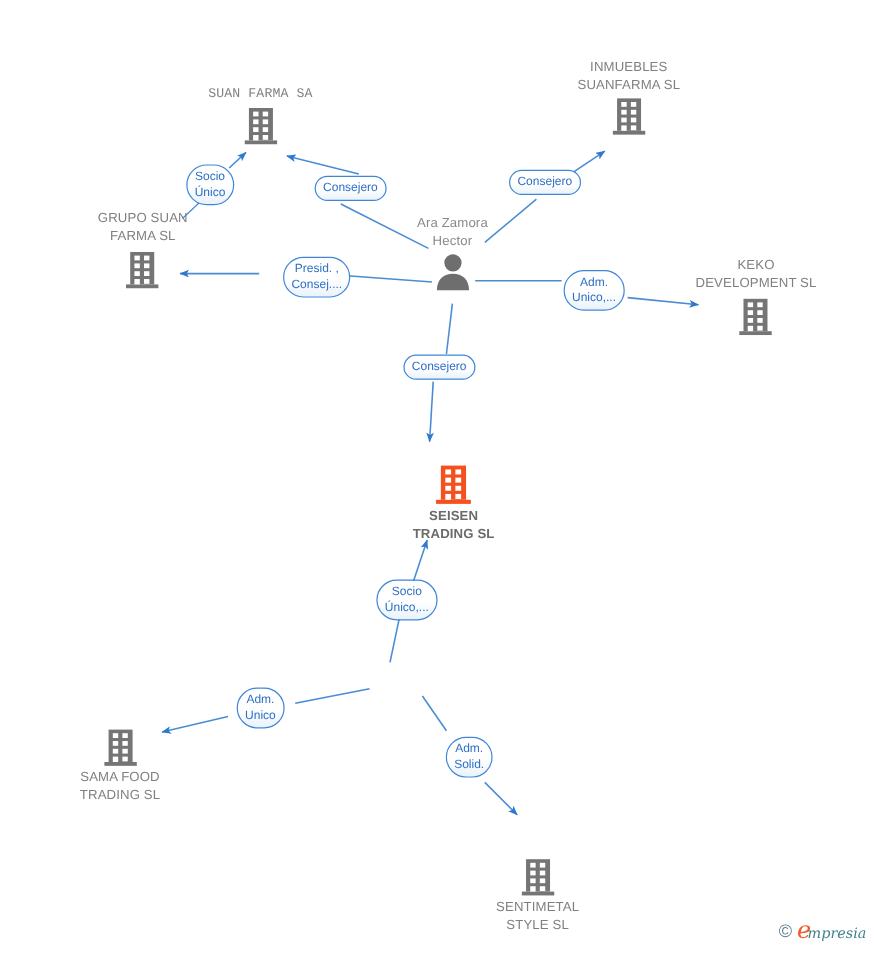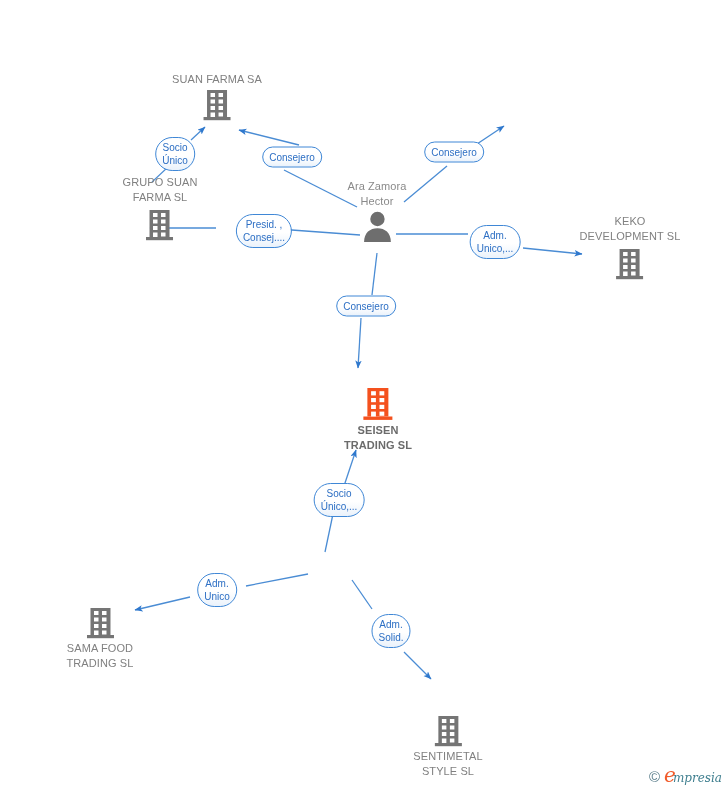--- a/index.html
+++ b/index.html
@@ -158,6 +158,24 @@
     </span>
   </div>
 
+  <div class="node" style="left:524px; top:48px;">
+    <span class="node-label">INMUEBLES</span>
+    <span class="node-label">SUANFARMA SL</span>
+    <span class="node-icon" style="margin-top:2px;">
+      <svg width="30" height="34" viewBox="0 0 30 34">
+        <rect x="5" y="2" width="20" height="27" fill="#757575"></rect>
+        <rect x="1.5" y="29" width="27" height="3.2" fill="#757575"></rect>
+        <rect x="8.5" y="5" width="4.5" height="4" fill="#ffffff"></rect>
+        <rect x="16.5" y="5" width="4.5" height="4" fill="#ffffff"></rect>
+        <rect x="8.5" y="11.5" width="4.5" height="4" fill="#ffffff"></rect>
+        <rect x="16.5" y="11.5" width="4.5" height="4" fill="#ffffff"></rect>
+        <rect x="8.5" y="18" width="4.5" height="4" fill="#ffffff"></rect>
+        <rect x="16.5" y="18" width="4.5" height="4" fill="#ffffff"></rect>
+        <rect x="8.5" y="24.5" width="4.5" height="4.5" fill="#ffffff"></rect>
+        <rect x="16.5" y="24.5" width="4.5" height="4" fill="#ffffff"></rect>
+      </svg>
+    </span>
+  </div>
 
   <div class="node" style="left:119px; top:174px;margin-left:41px;">
     <span class="node-label">GRUPO SUAN</span>

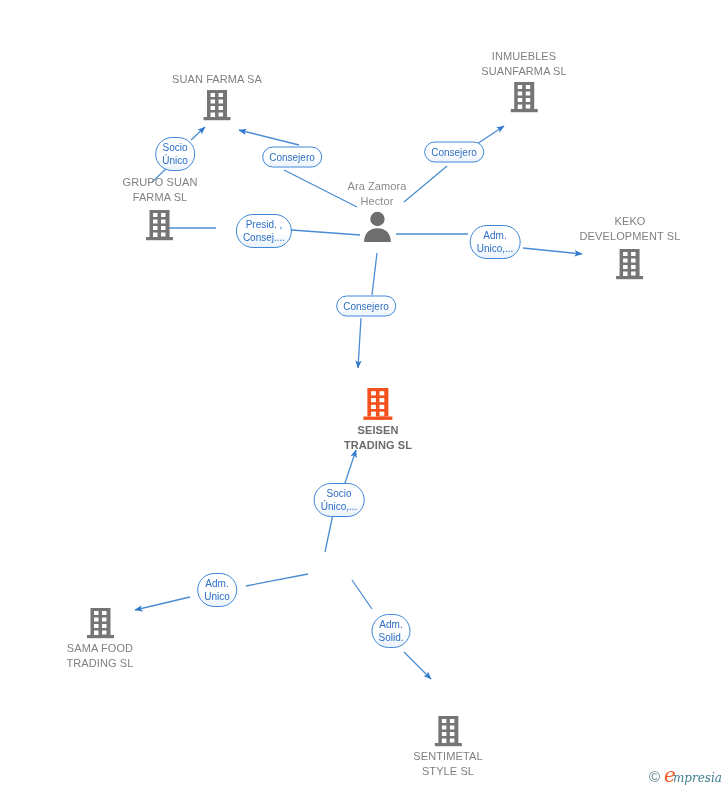--- a/index.html
+++ b/index.html
@@ -140,7 +140,7 @@
     </g>
   </svg>
 
-  <div class="node" style="left:217px; top:71px;">
+  <div class="node" style="left:217px; top:71px;font-family:Liberation Mono, monospace;">
     <span class="node-label">SUAN FARMA SA</span>
     <span class="node-icon" style="margin-top:2px;">
       <svg width="30" height="34" viewBox="0 0 30 34">

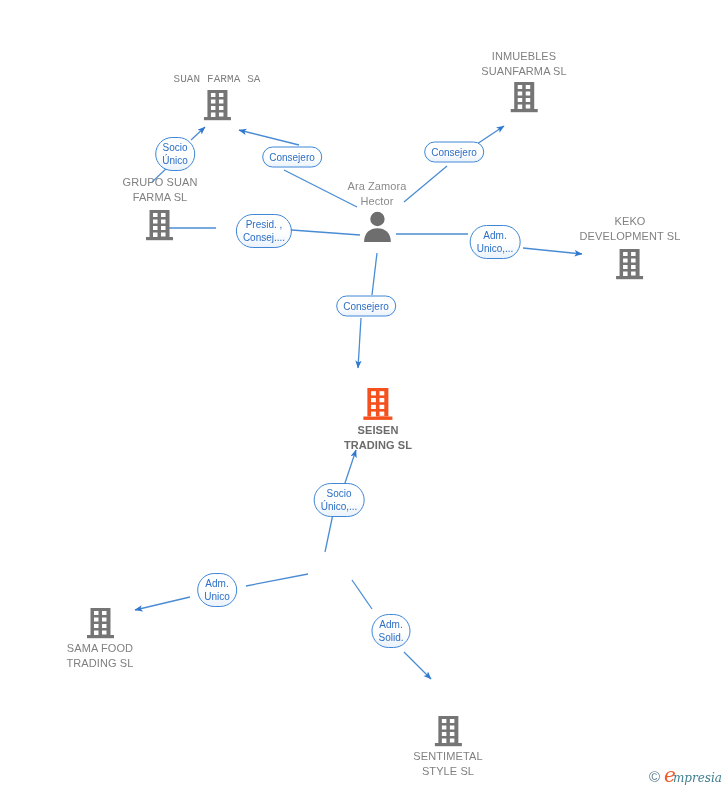--- a/index.html
+++ b/index.html
@@ -177,7 +177,7 @@
     </span>
   </div>
 
-  <div class="node" style="left:119px; top:174px;margin-left:41px;">
+  <div class="node" style="left:119px; top:174px;">
     <span class="node-label">GRUPO SUAN</span>
     <span class="node-label">FARMA SL</span>
     <span class="node-icon" style="margin-top:4px;">

